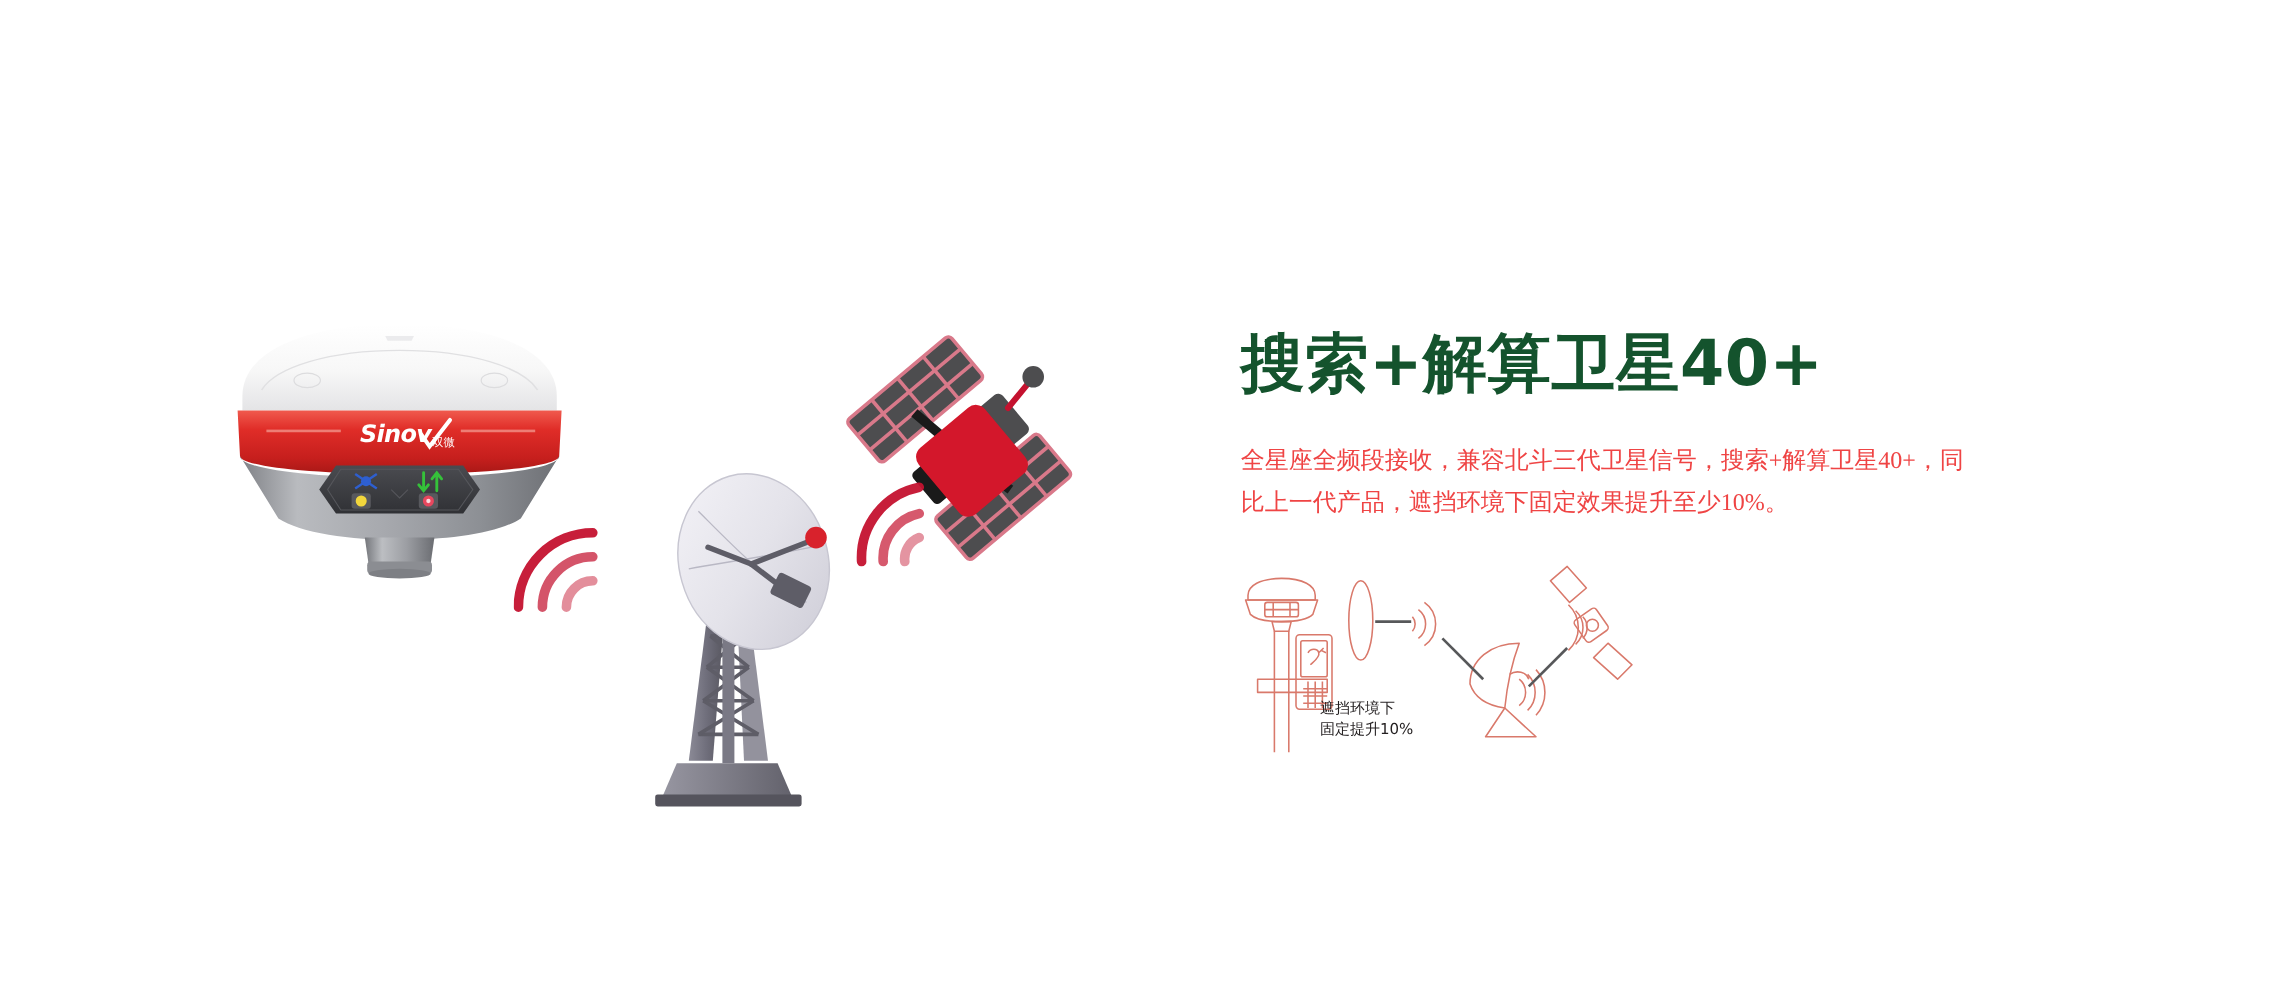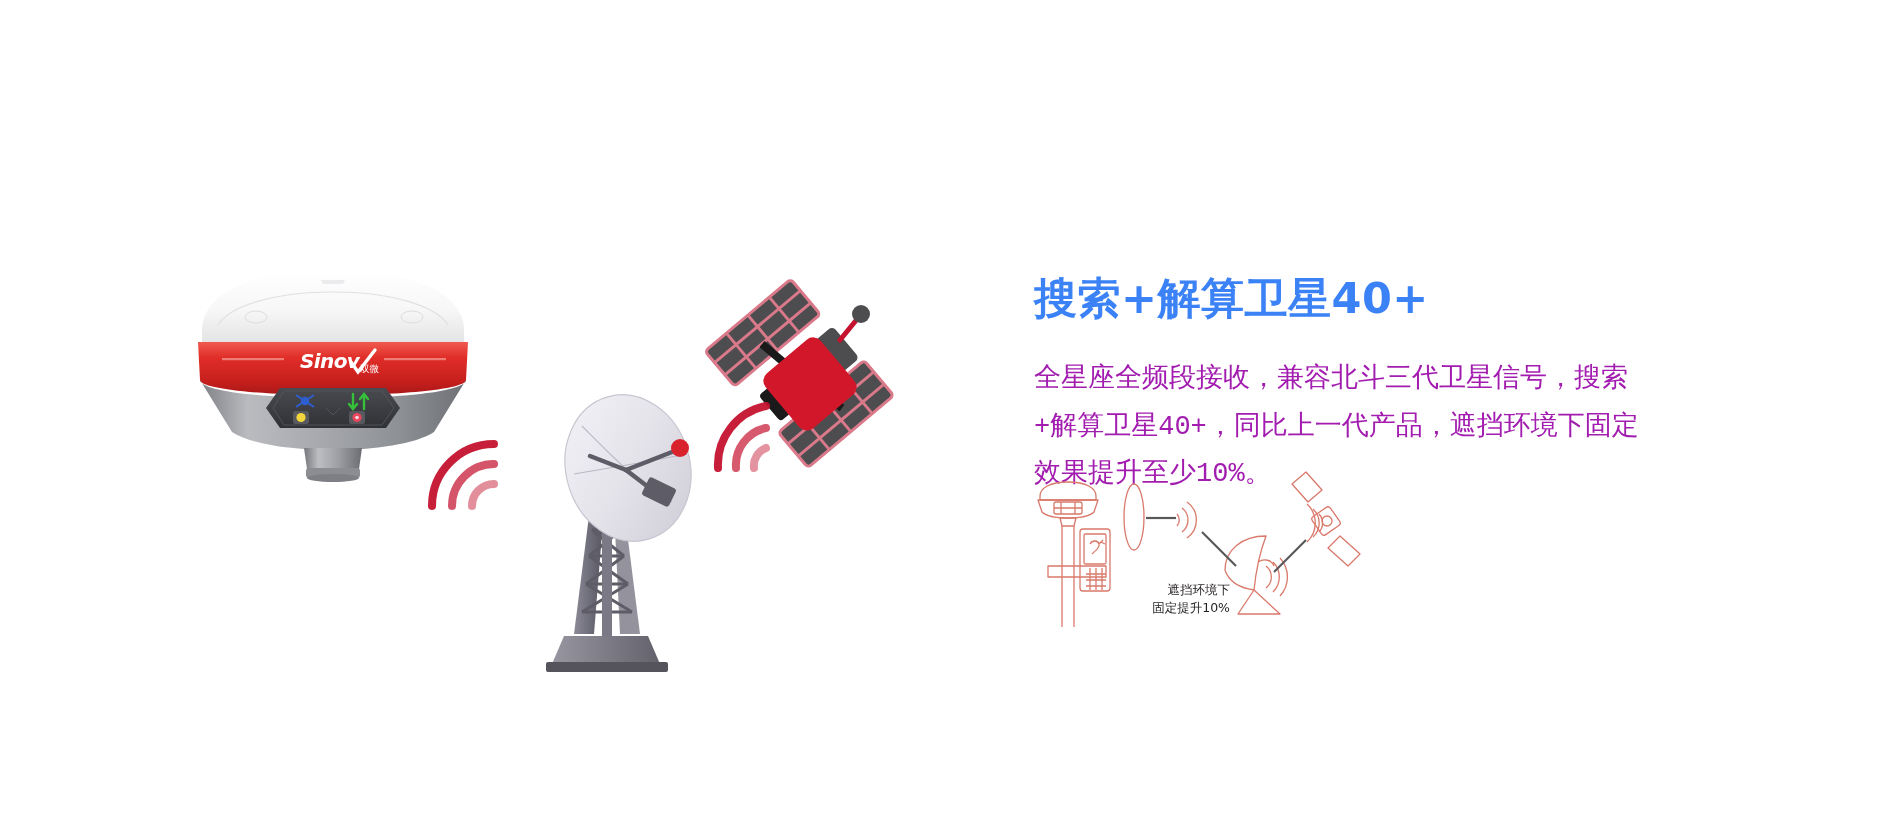--- a/index.html
+++ b/index.html
@@ -85,8 +85,8 @@
   }
 
   #headline {
-    color: #3b82f6;
-    font-size: 43px;
+    color: #14532d;
+    font-size: 53px;
     font-weight: bold;
     letter-spacing: 0.5px;
     line-height: 1.1;

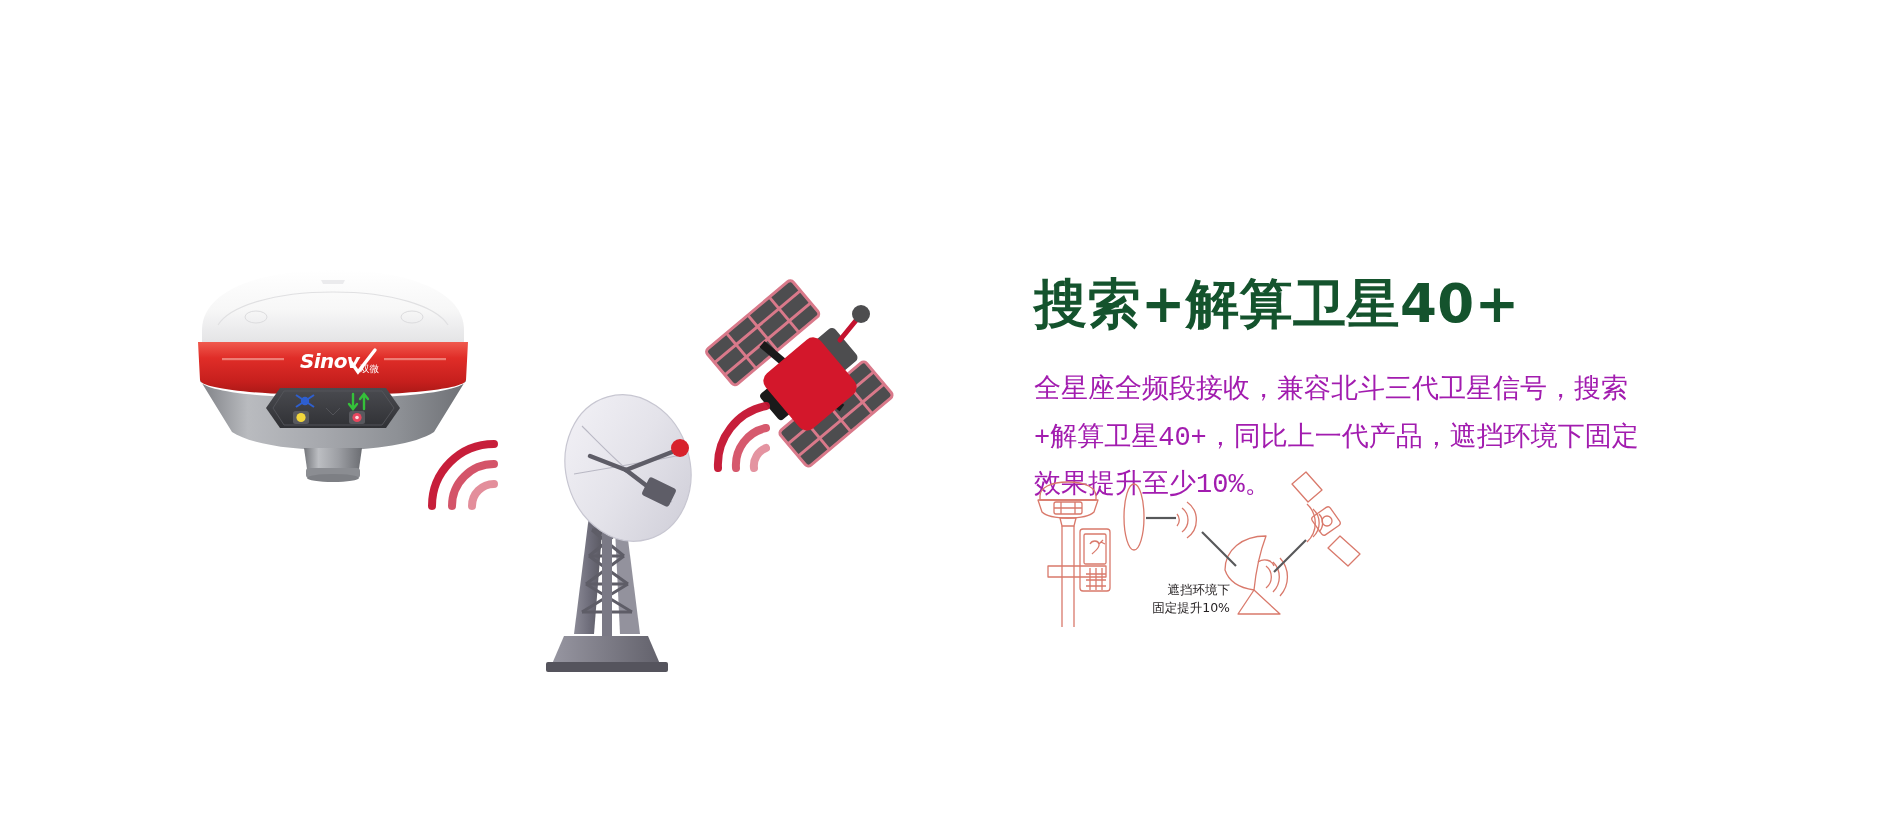--- a/index.html
+++ b/index.html
@@ -97,11 +97,11 @@
 
   #body-copy {
     margin: 34px 0 0 0;
-    color: #a21caf;
-    font-size: 27px;
+    color: #ef4444;
+    font-size: 20px;
     line-height: 1.75;
     max-width: 610px;
-    font-family: Liberation Mono, monospace;
+    font-family: Liberation Serif, serif;
   }
 
   

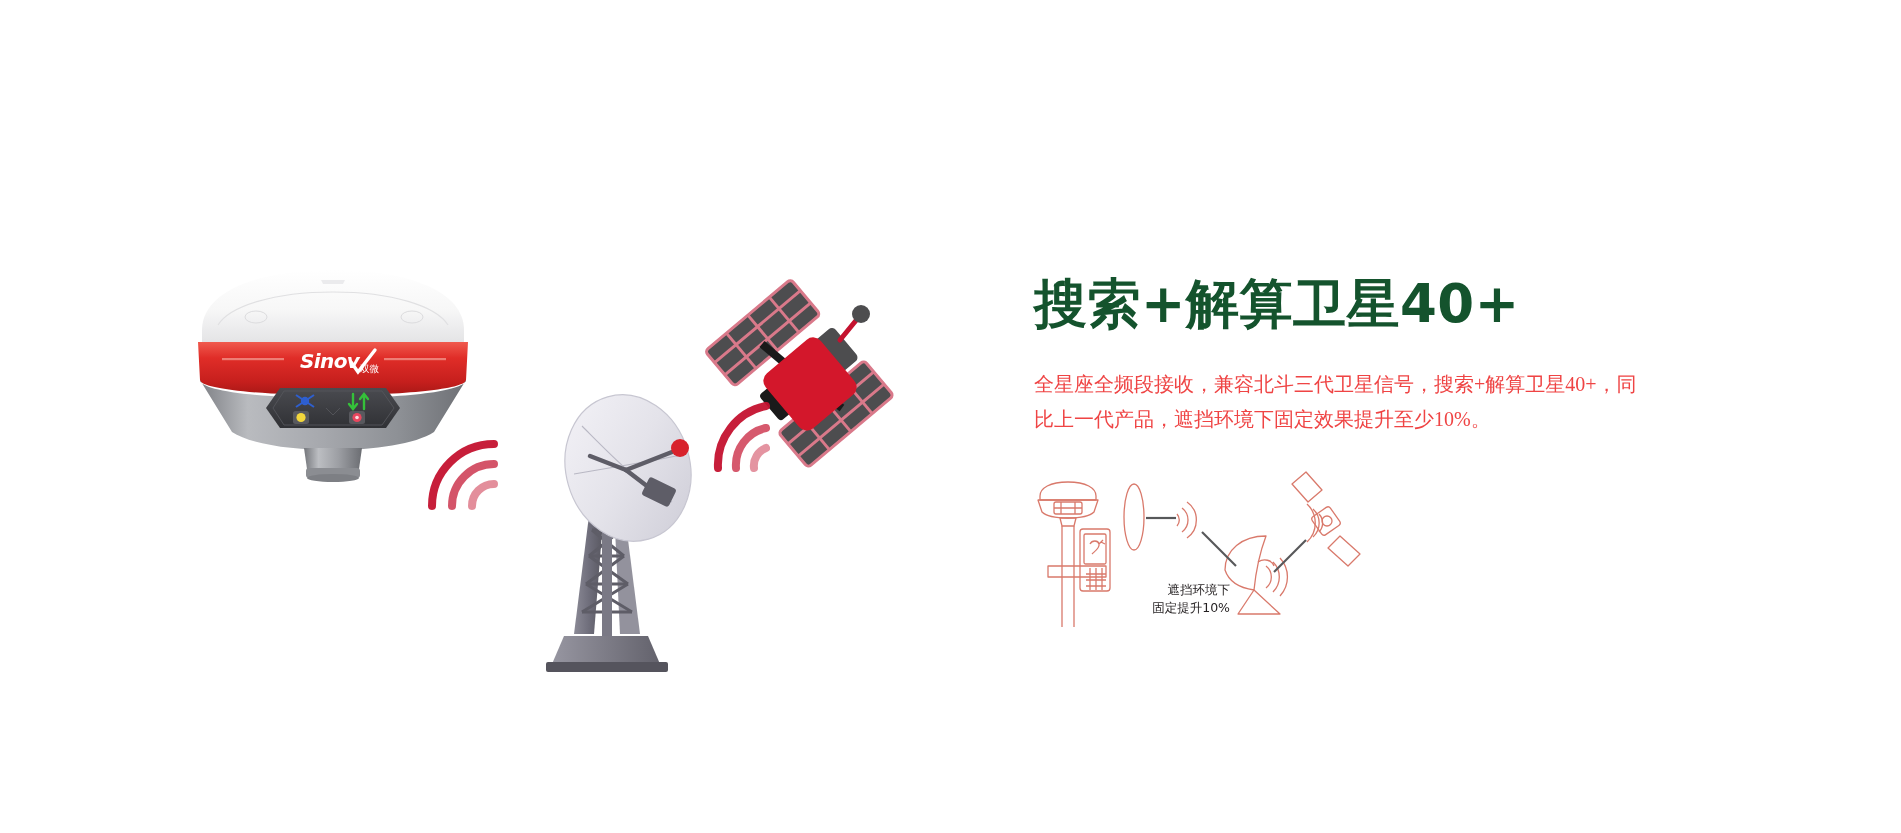--- a/index.html
+++ b/index.html
@@ -120,7 +120,7 @@
     color: #231f20;
     font-size: 12.5px;
     line-height: 1.45;
-    text-align: right;
+    text-align: left;
     font-family: "DejaVu Sans", "Liberation Sans", sans-serif;
   }
   #diagram-caption span { display: block; }

